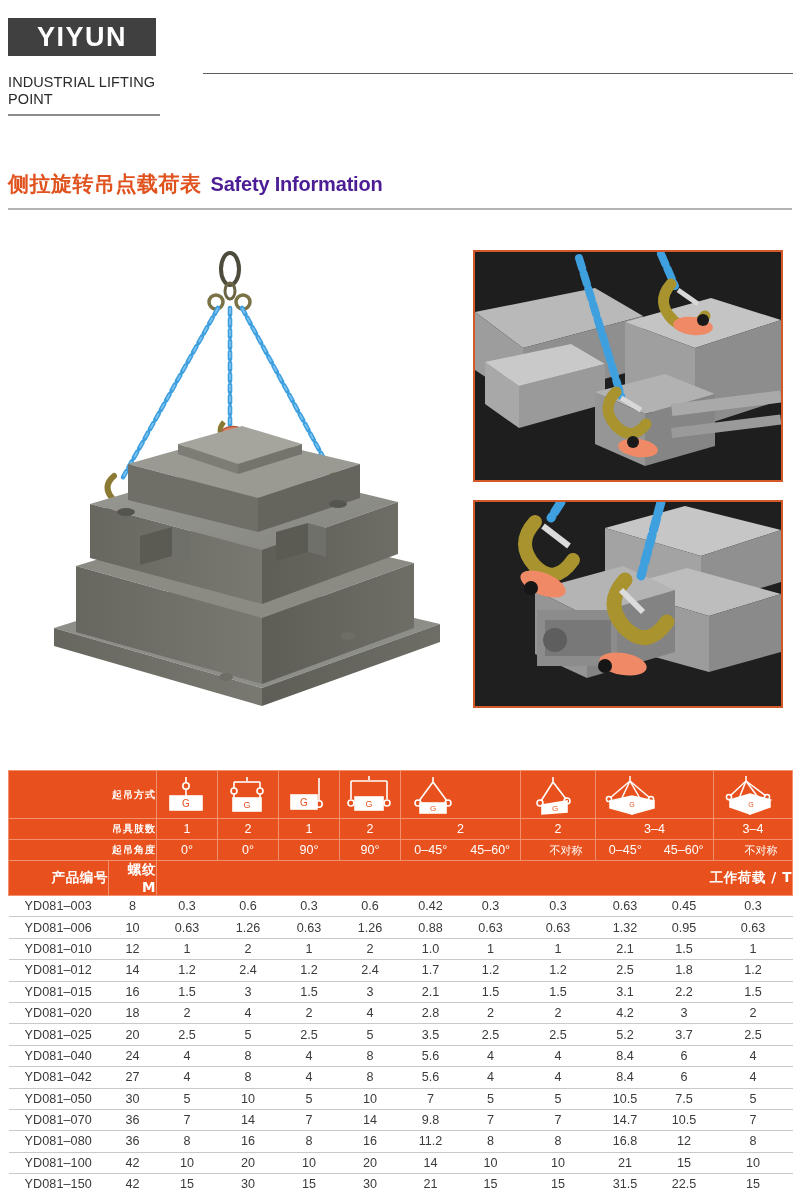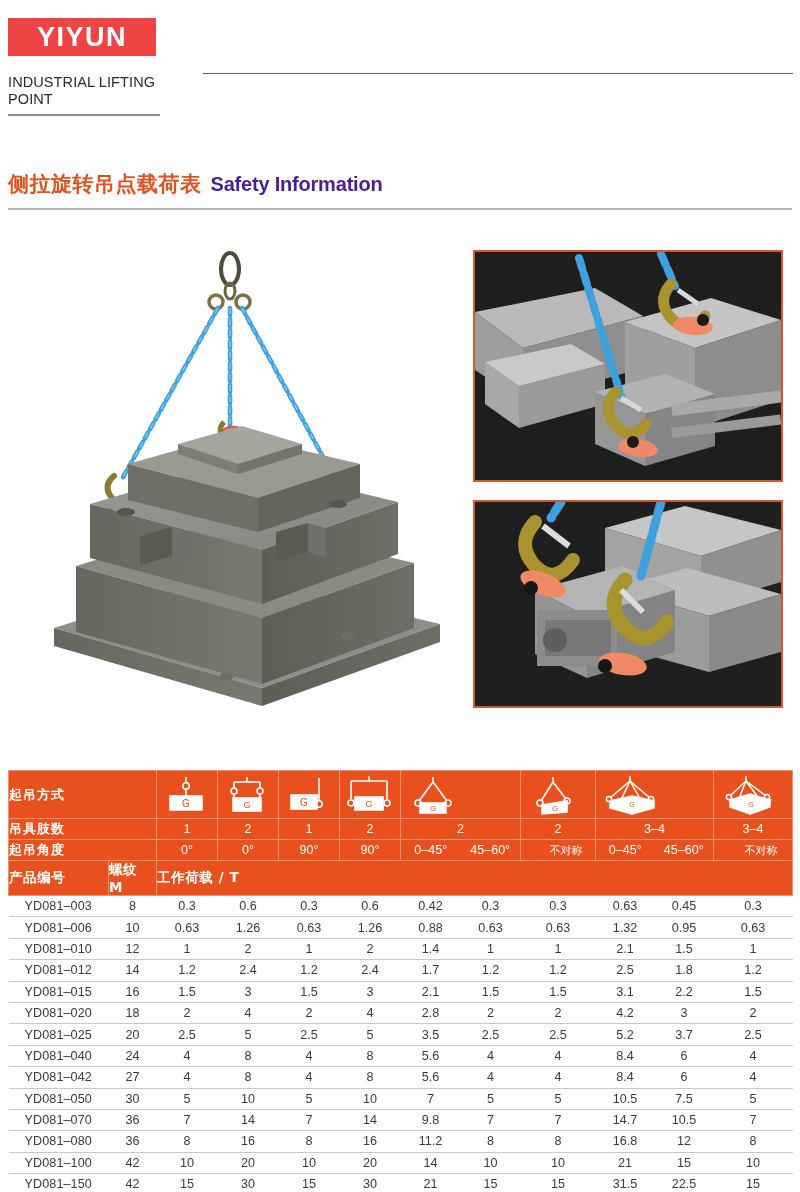--- a/index.html
+++ b/index.html
@@ -15,7 +15,7 @@
   .header { position: absolute; left: 0; top: 0; width: 800px; height: 115px; }
   .logo-wrap { position: absolute; left: 8px; top: 18px; width: 150px; }
   .logo-box {
-    background: #ef4444; width: 148px; height: 38px;
+    background: #404040; width: 148px; height: 38px;
     display: flex; align-items: center; justify-content: center;
   }
   .logo-text {

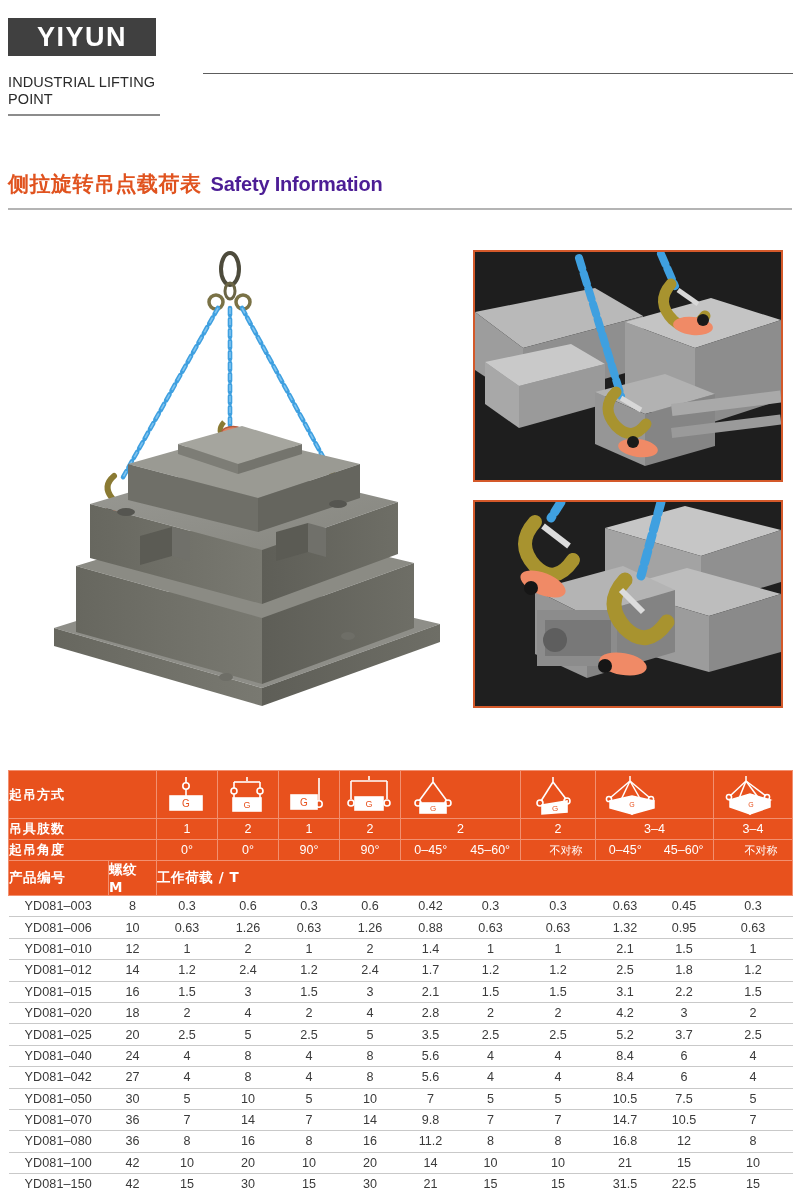--- a/index.html
+++ b/index.html
@@ -64,7 +64,7 @@
 
   thead td, thead th { background: #E8511D; color: #fff; border: 1px solid #F29070; }
   .hdr-label {
-    font-size: 13px; font-weight: bold; text-align: left;
+    font-size: 10px; font-weight: bold; text-align: right;
     font-family: "DejaVu Sans", sans-serif; letter-spacing: 1px;
   }
   .icon-cell { height: 48px; text-align: center; vertical-align: middle; padding: 2px; }

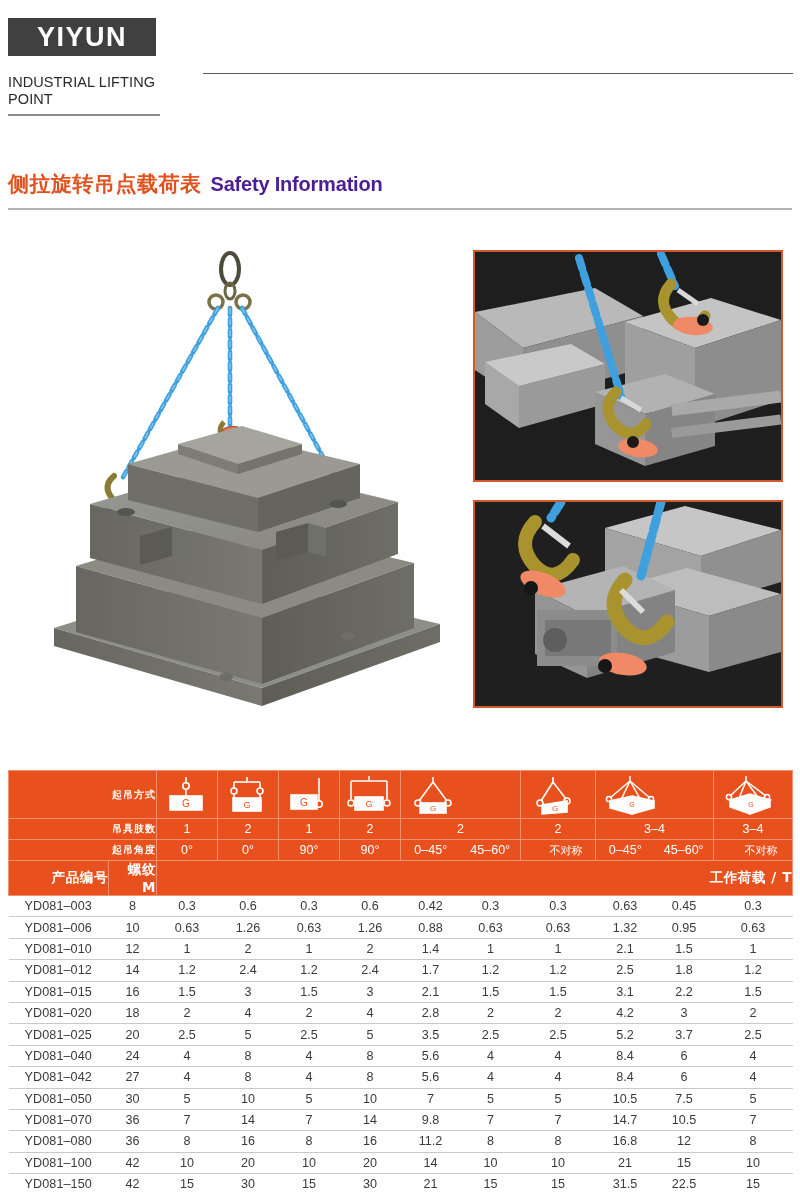--- a/index.html
+++ b/index.html
@@ -515,7 +515,7 @@
             <td>2</td>
             <td>
               <span class="dual">
-                <span>1.4</span>
+                <span>1.0</span>
                 <span>1</span>
               </span>
             </td>

